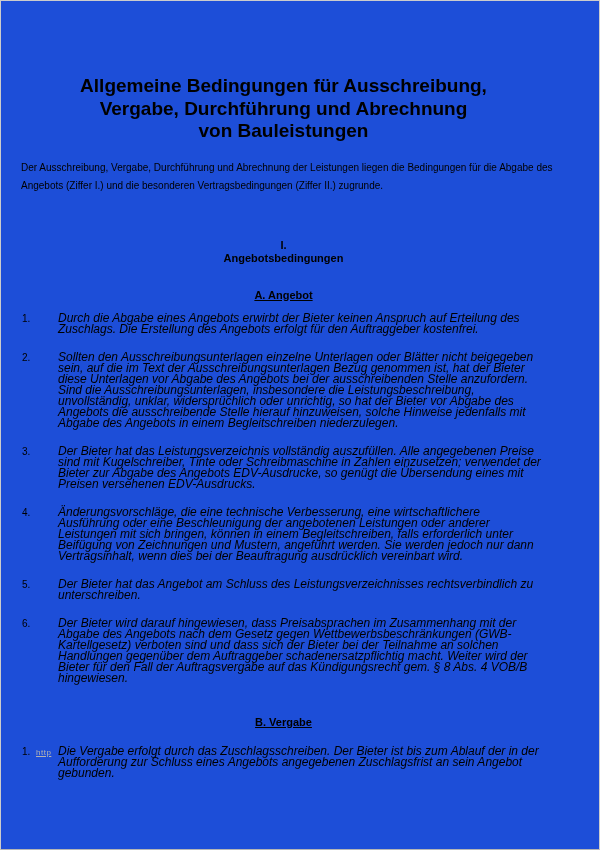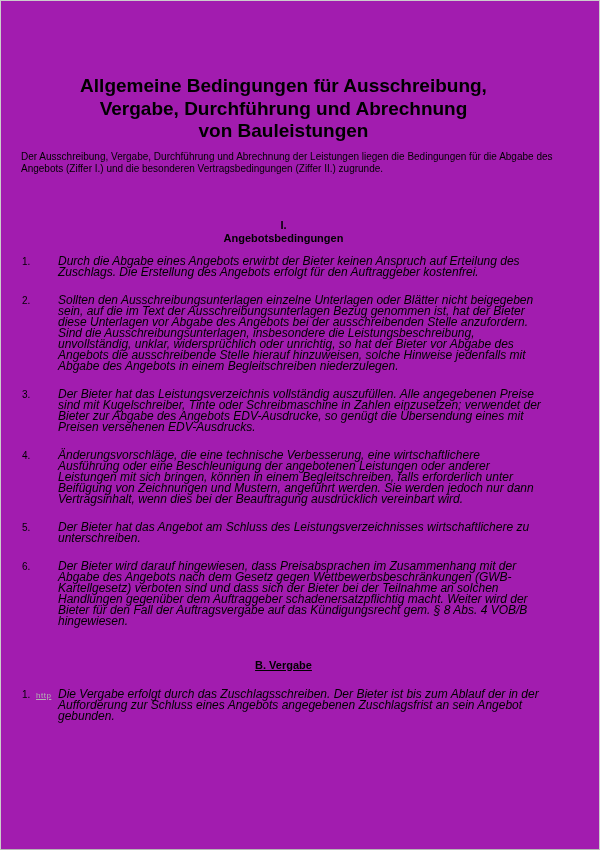--- a/index.html
+++ b/index.html
@@ -9,7 +9,7 @@
     position: relative;
     width: 600px;
     height: 850px;
-    background: #a21caf;
+    background: #1d4ed8;
     border: 1px solid #cccccc;
     border-bottom-color: #b5b5b5;
     overflow: hidden;

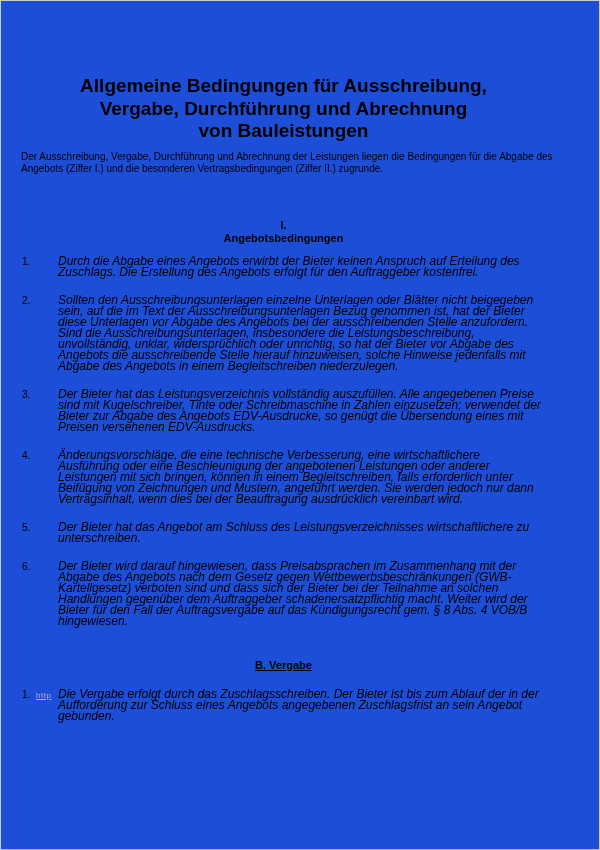--- a/index.html
+++ b/index.html
@@ -32,10 +32,10 @@
   }
 
   .intro {
-    margin-top: 8px;
+    margin-top: 16px;
     width: 540px;
     font-size: 10px;
-    line-height: 12px;
+    line-height: 18px;
   }
 
   .sec-heading {

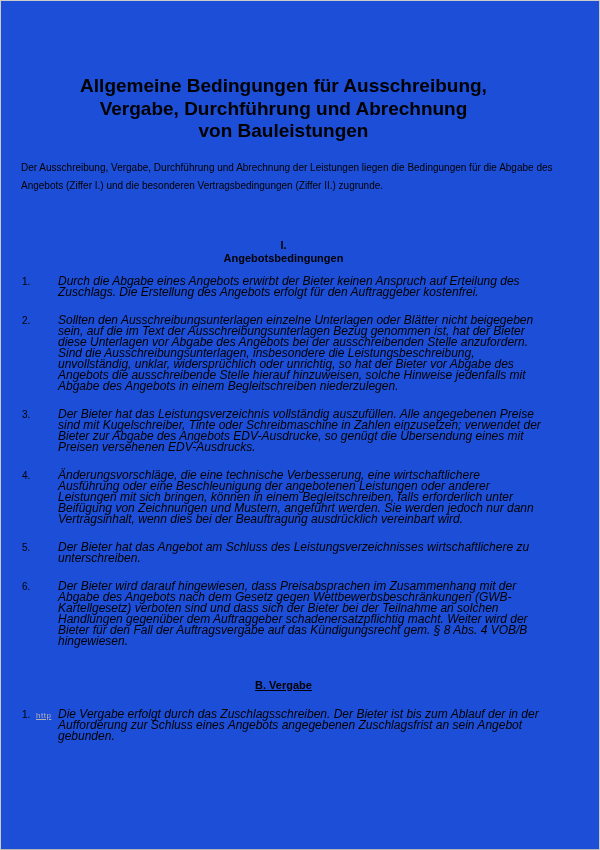--- a/index.html
+++ b/index.html
@@ -109,6 +109,7 @@
     <h2 class="sec-heading">I.
 Angebotsbedingungen</h2>
 
+    <h3 class="sub-heading">A. Angebot</h3>
 
     <div class="items">
 

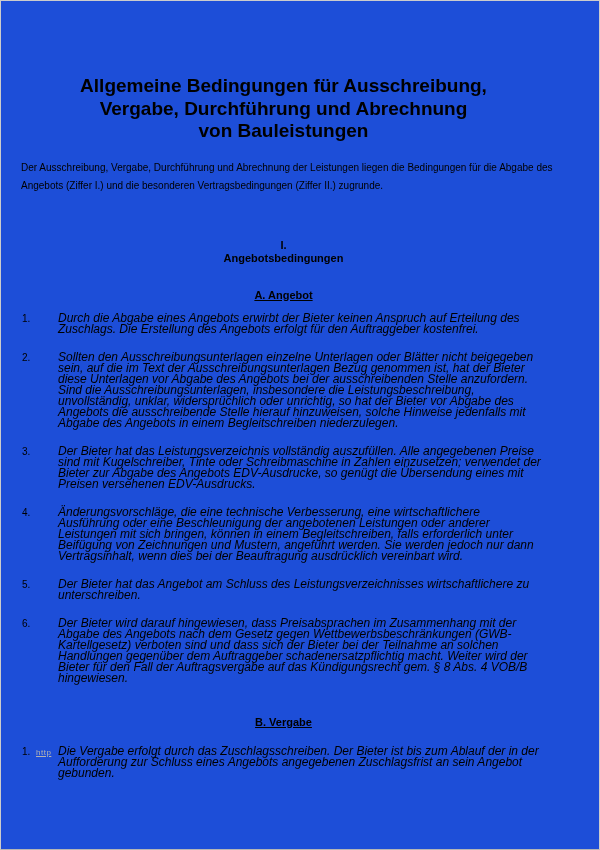--- a/index.html
+++ b/index.html
@@ -144,7 +144,7 @@
       <div class="item">
         <span class="num">5.</span>
         <div class="text">
-          <p>Der Bieter hat das Angebot am Schluss des Leistungsverzeichnisses wirtschaftlichere zu unterschreiben.</p>
+          <p>Der Bieter hat das Angebot am Schluss des Leistungsverzeichnisses rechtsverbindlich zu unterschreiben.</p>
         </div>
       </div>
 

